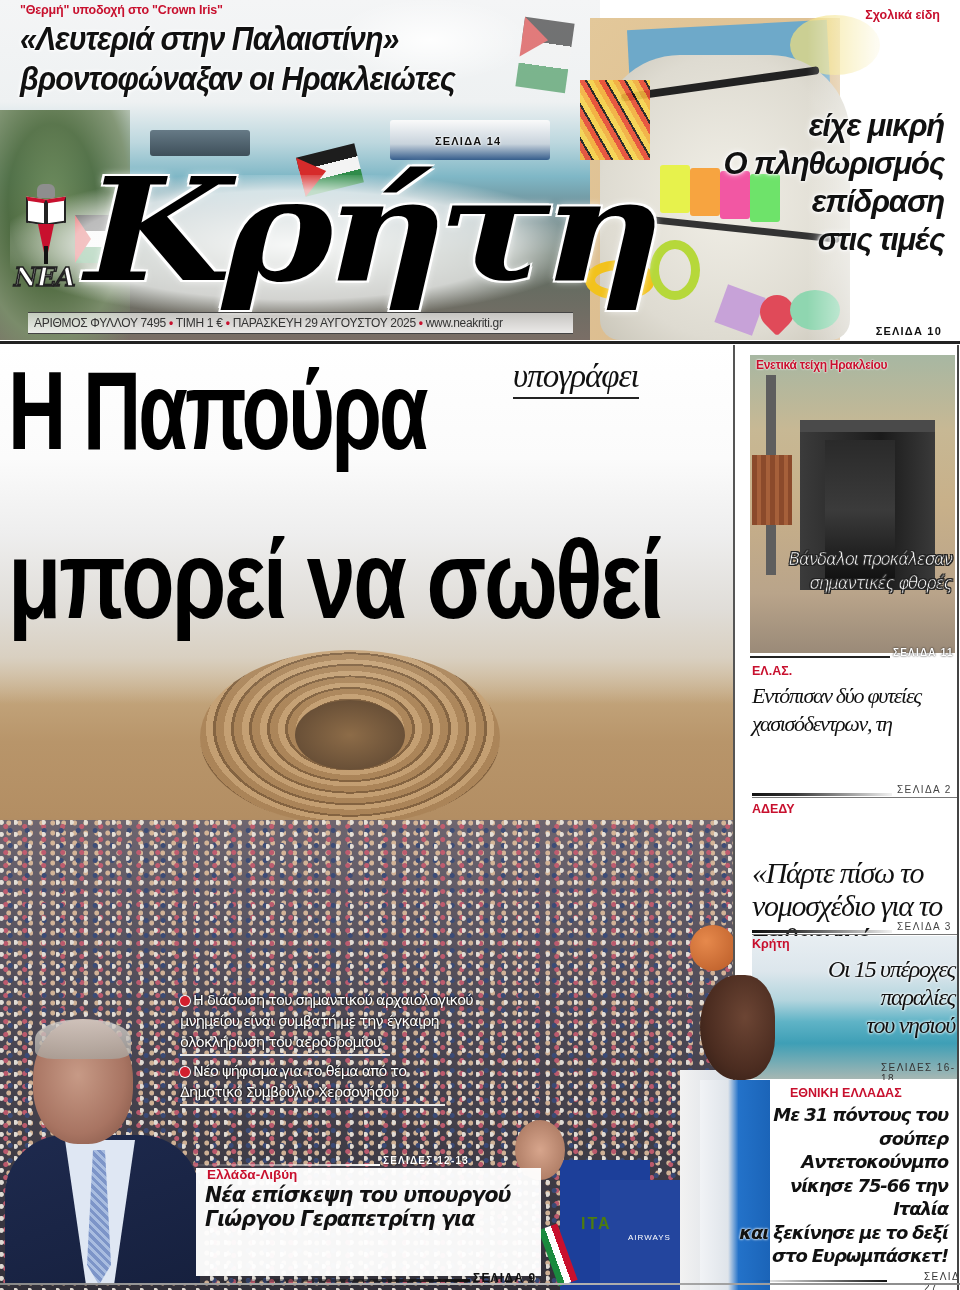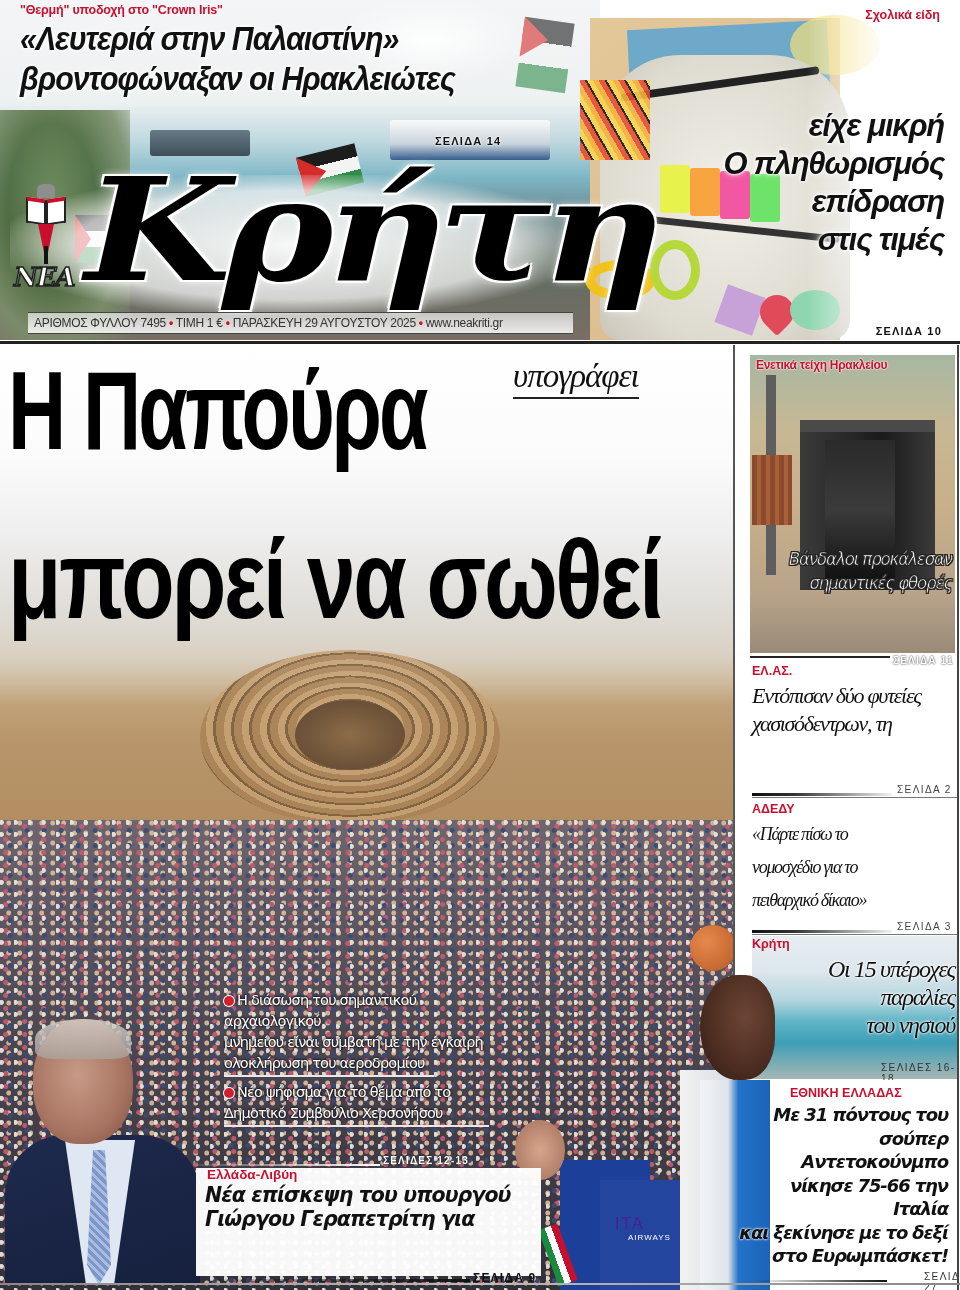--- a/index.html
+++ b/index.html
@@ -155,7 +155,7 @@
   #vandal-kicker { left: 756px; top: 358px; font-size: 12px; letter-spacing: -0.3px; text-shadow: 0 0 2px #fff, 0 0 2px #fff; }
   #vandal-headline { left: 752px; top: 547px; width: 200px; text-align: right; font-family: "DejaVu Sans", sans-serif; font-style: italic; font-size: 17.5px; line-height: 24px;
     letter-spacing: -1.2px; color: #fff; -webkit-text-stroke: 0.6px #222; text-shadow: 1px 1px 0 #222, -1px 1px 0 #222, 1px -1px 0 #222, -1px -1px 0 #222; transform: scaleX(0.95); transform-origin: right; }
-  #vandal-page { left: 893px; top: 647px; font-size: 10px; color:#fff; text-shadow: 0 0 2px #000; margin-top: 8px; }
+  #vandal-page { left: 893px; top: 647px; font-size: 10px; color:#fff; text-shadow: 0 0 2px #000; }
   #vandal-rule { left: 750px; top: 656px; width: 140px; height: 2px; background:#222; }
 
   .rc-kicker { font-size: 12.5px; }

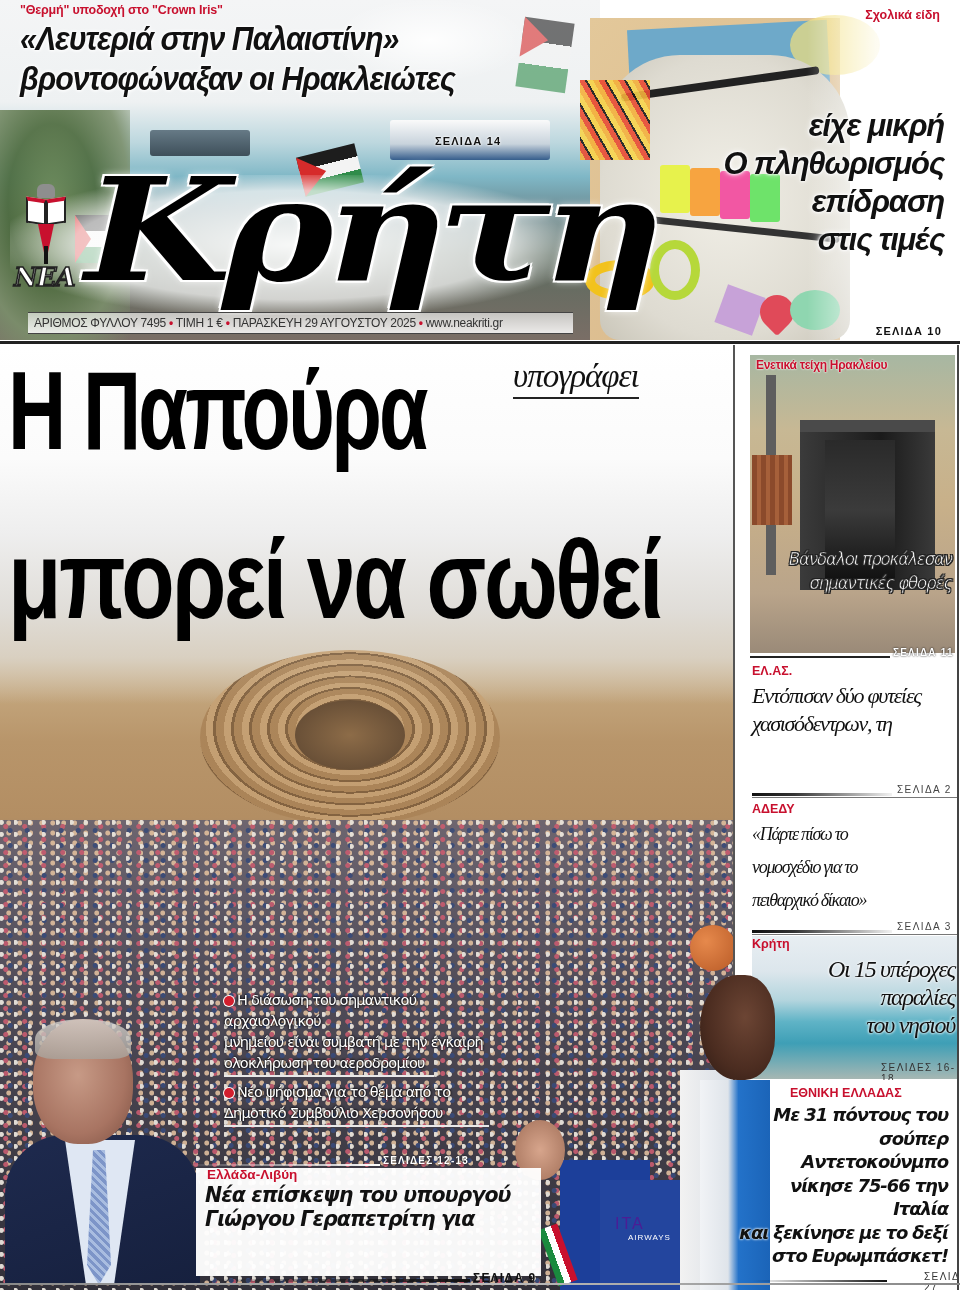--- a/index.html
+++ b/index.html
@@ -170,7 +170,7 @@
   #elas-sep { left: 752px; top: 797px; width: 205px; height: 1px; background:#777; }
 
   #adedy-kicker { left: 752px; top: 802px; }
-  #adedy-headline { left: 752px; top: 818px; width: 205px; font-size: 18px; line-height: 33px; font-style: italic; }
+  #adedy-headline { left: 752px; top: 856px; width: 205px; font-size: 30px; line-height: 33px; font-style: italic; }
   #adedy-rule { left: 752px; top: 930px; width: 140px; }
   #adedy-page { left: 897px; top: 921px; }
   #adedy-sep { left: 752px; top: 934px; width: 205px; height: 1px; background:#777; }

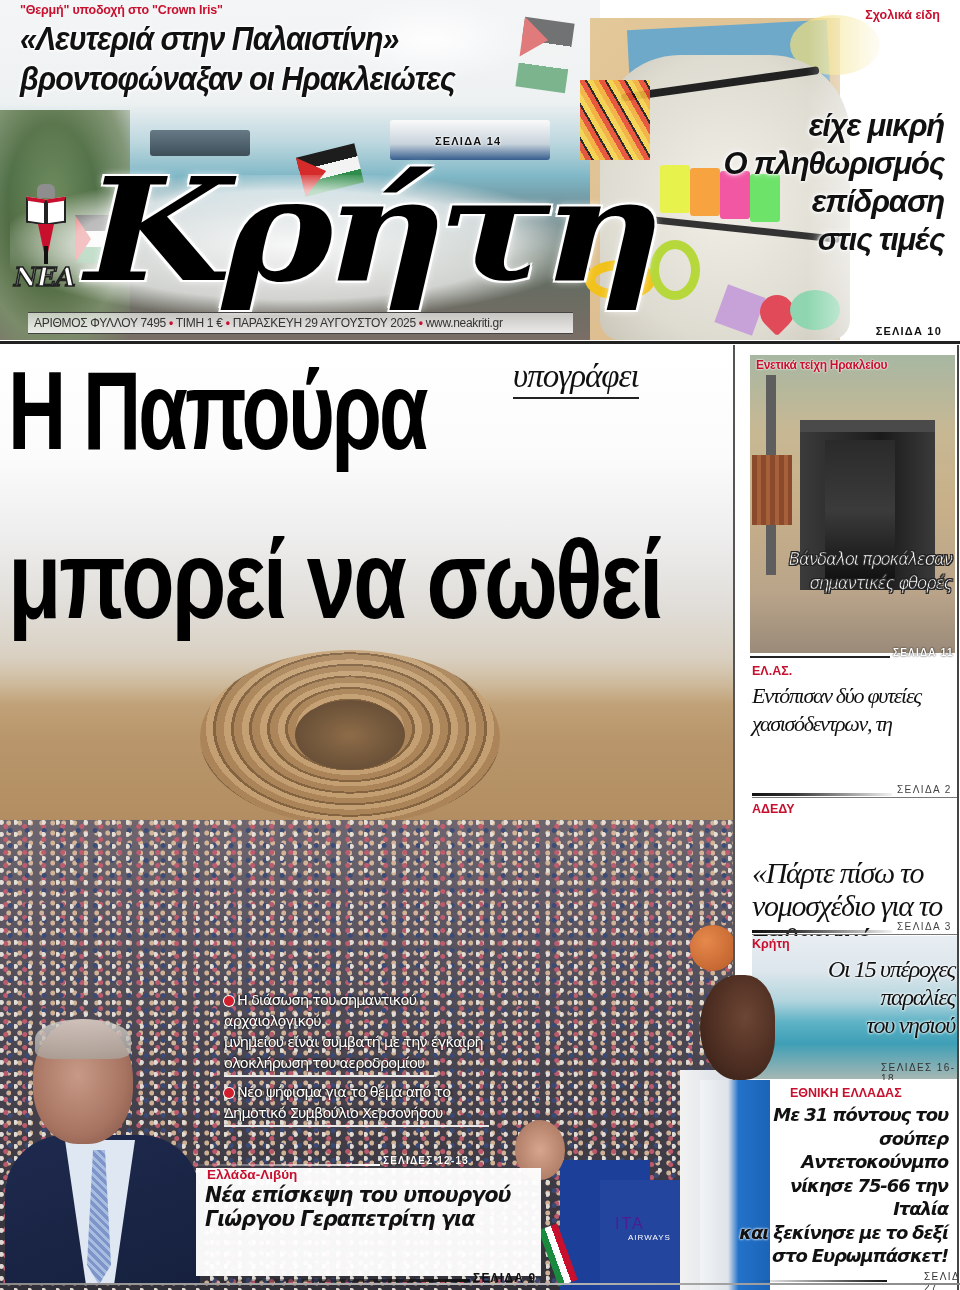--- a/index.html
+++ b/index.html
@@ -111,7 +111,7 @@
   
   #main-bullets { left: 180px; top: 990px; width: 330px; }
   .bullet { position: relative; color: #fff; font-family: "DejaVu Sans", sans-serif; font-size: 14.5px; line-height: 21px; letter-spacing: -0.8px; margin-bottom: 8px;
-    text-shadow: 0 0 3px #000, 0 0 2px #000; margin-left: 44px; }
+    text-shadow: 0 0 3px #000, 0 0 2px #000; }
   .bullet .dot { display:inline-block; width: 10px; height: 10px; border-radius: 50%; background:#d21f2e; margin-right: 3px; vertical-align: -1px; box-shadow: 0 0 0 1px #fff; }
   .bullet .under { position:absolute; left: 0; bottom: -3px; height: 2px; background: #e8e8e8; }
   #main-bullets-page { left: 383px; top: 1155px; color:#fff; text-shadow: 0 0 2px #000; }

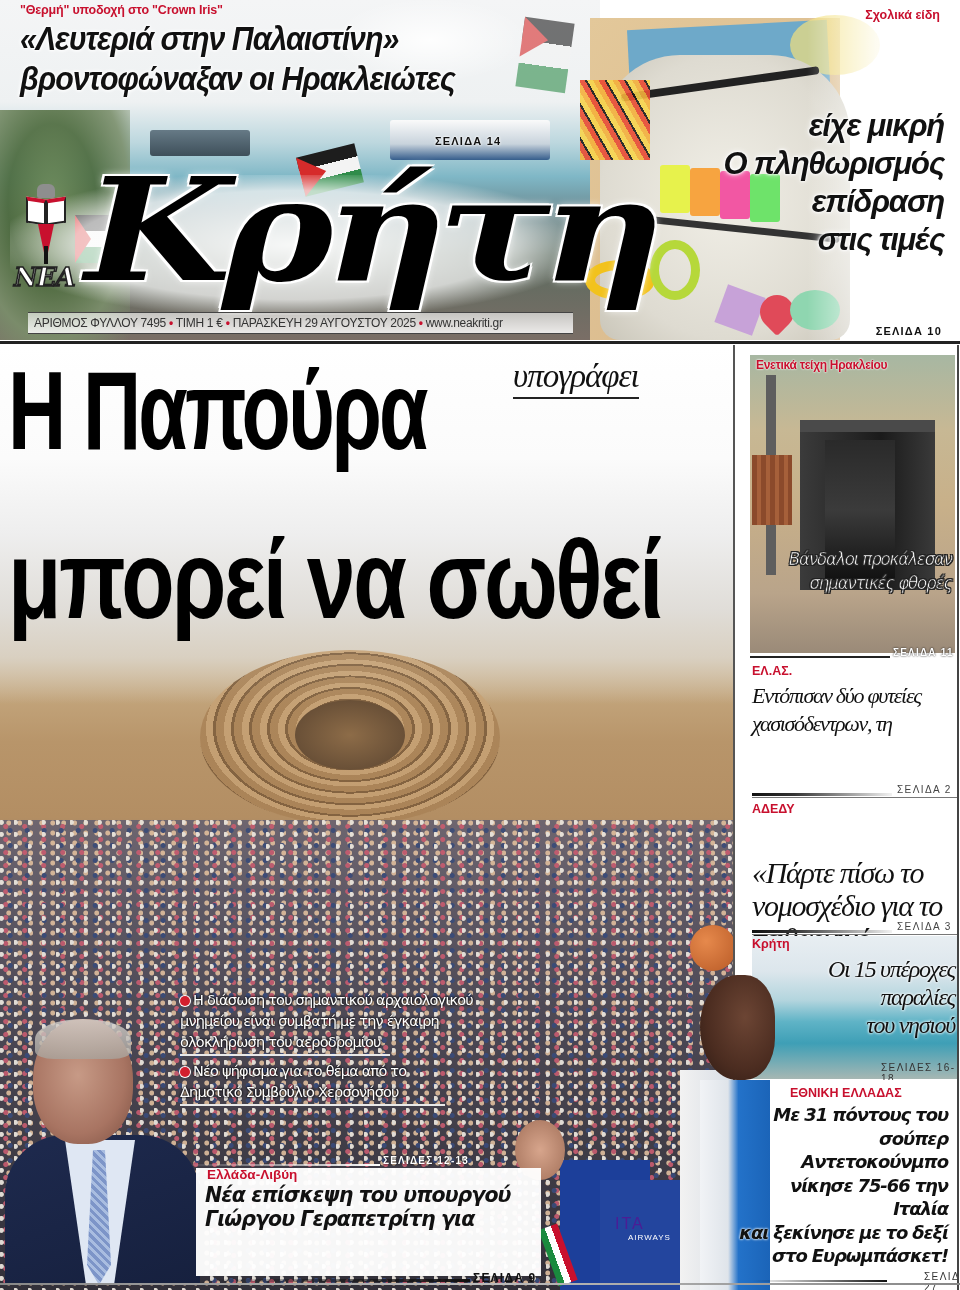--- a/index.html
+++ b/index.html
@@ -139,7 +139,7 @@
   #bb-jersey-blue2 { left: 600px; top: 1180px; width: 80px; height: 110px; background: #23459e; }
   #bb-italy-stripe { left: 548px; top: 1225px; width: 20px; height: 60px; background: linear-gradient(90deg,#1a8a3e 0 33%,#fff 33% 66%,#c8102e 66%); transform: rotate(-20deg); }
   #bb-head2 { left: 515px; top: 1120px; width: 50px; height: 60px; border-radius: 50%; background: radial-gradient(#d7a58c,#a27059); }
-  #bb-ita { left: 615px; top: 1215px; color: #4c1d95; font-weight: 400; font-size: 16px; letter-spacing: 2px; }
+  #bb-ita { left: 581px; top: 1215px; color: #4d7c0f; font-weight: 700; font-size: 16px; letter-spacing: 2px; }
   #bb-airways { left: 628px; top: 1233px; color: #fff; font-size: 8px; letter-spacing: 1px; }
 
   

